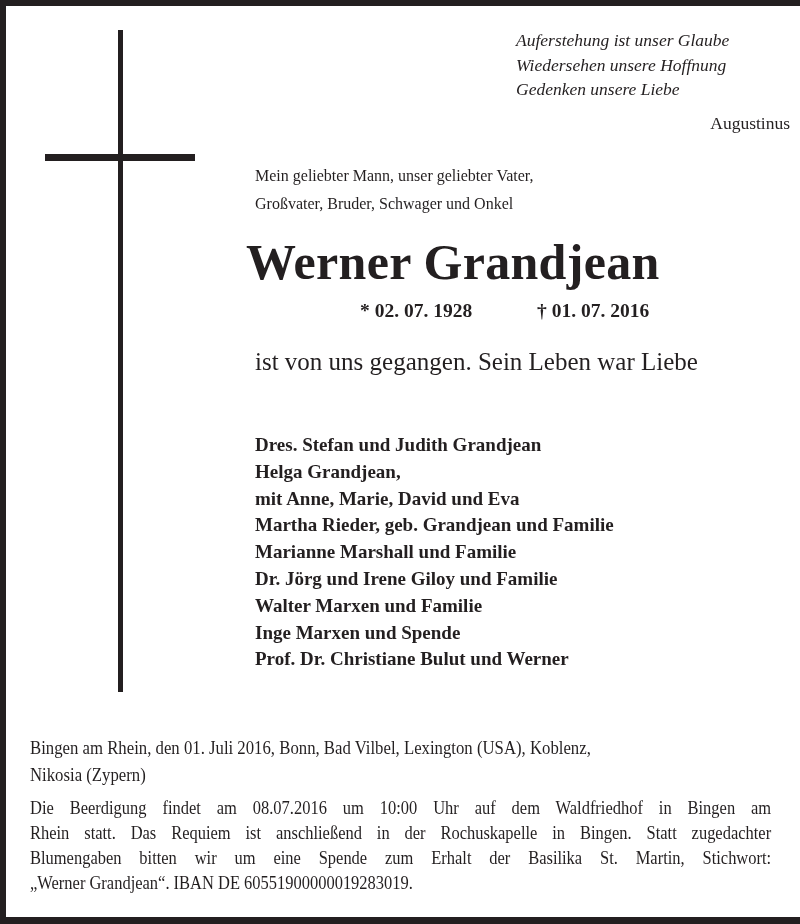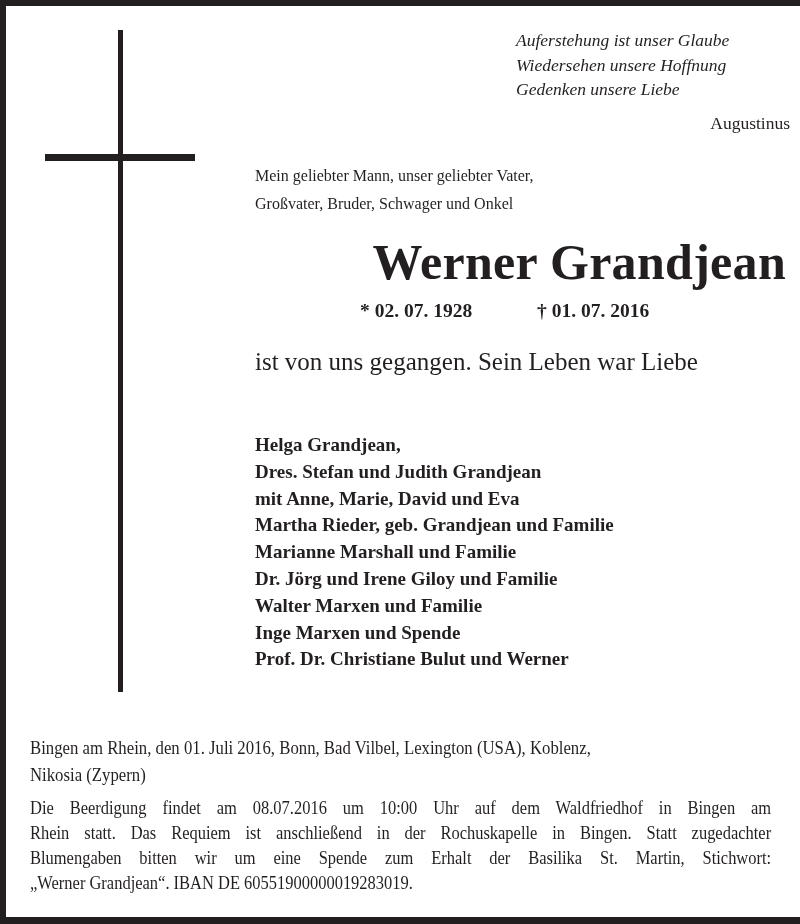--- a/index.html
+++ b/index.html
@@ -36,7 +36,7 @@
     font-size: 16px; line-height: 28px; white-space: nowrap;
   }
   .name {
-    position: absolute; left: 240px; top: 226px; width: 540px; text-align: right;
+    position: absolute; left: 240px; top: 226px; width: 540px; text-align: left;
     font-weight: bold; font-size: 50px; line-height: 60px; letter-spacing: 0.3px;
     white-space: nowrap;
   }

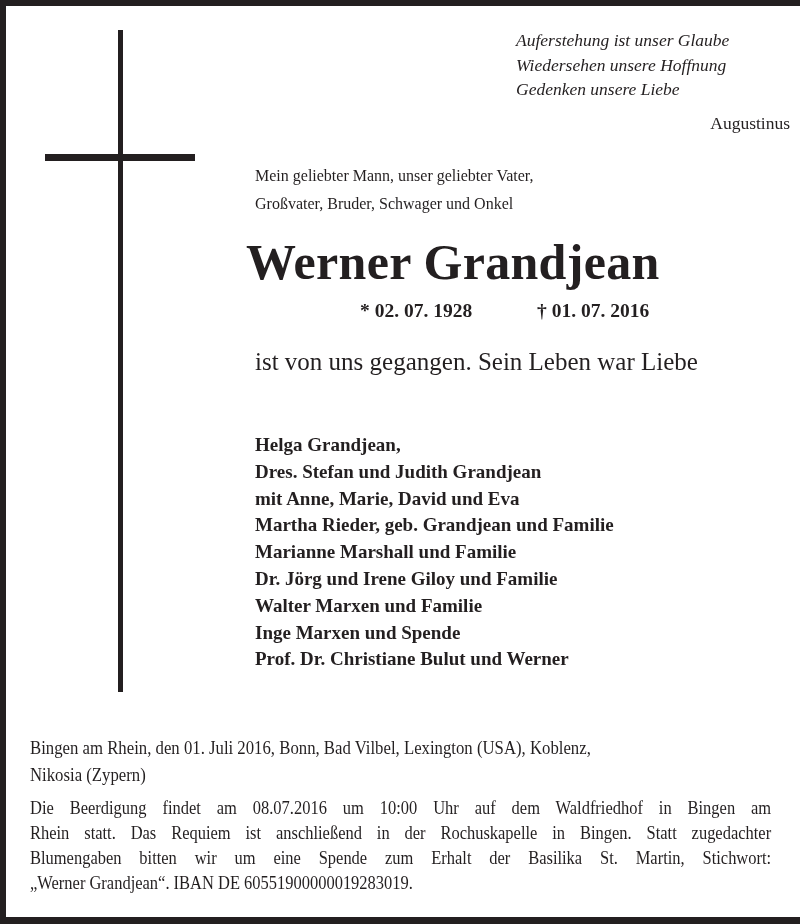--- a/index.html
+++ b/index.html
@@ -99,8 +99,8 @@
   </div>
 
   <div class="mourners">
+    <div>Dres. Stefan und Judith Grandjean</div>
     <div>Helga Grandjean,</div>
-    <div>Dres. Stefan und Judith Grandjean</div>
     <div>mit Anne, Marie, David und Eva</div>
     <div>Martha Rieder, geb. Grandjean und Familie</div>
     <div>Marianne Marshall und Familie</div>

